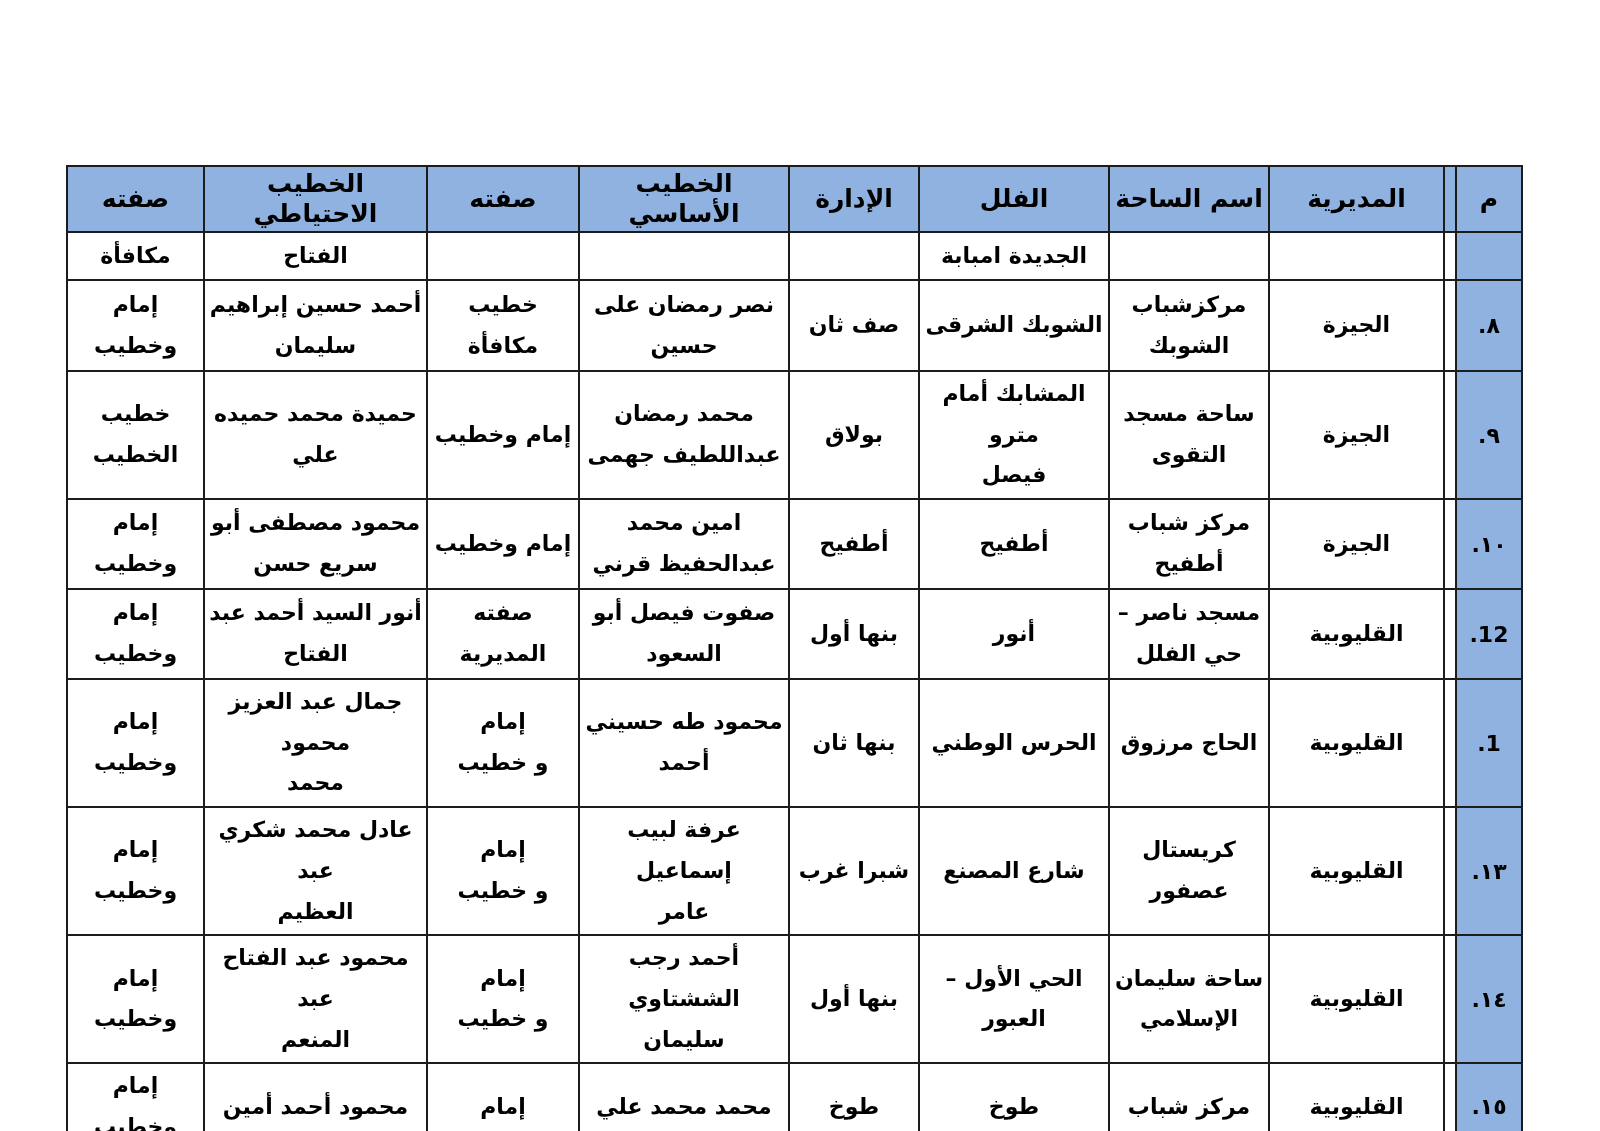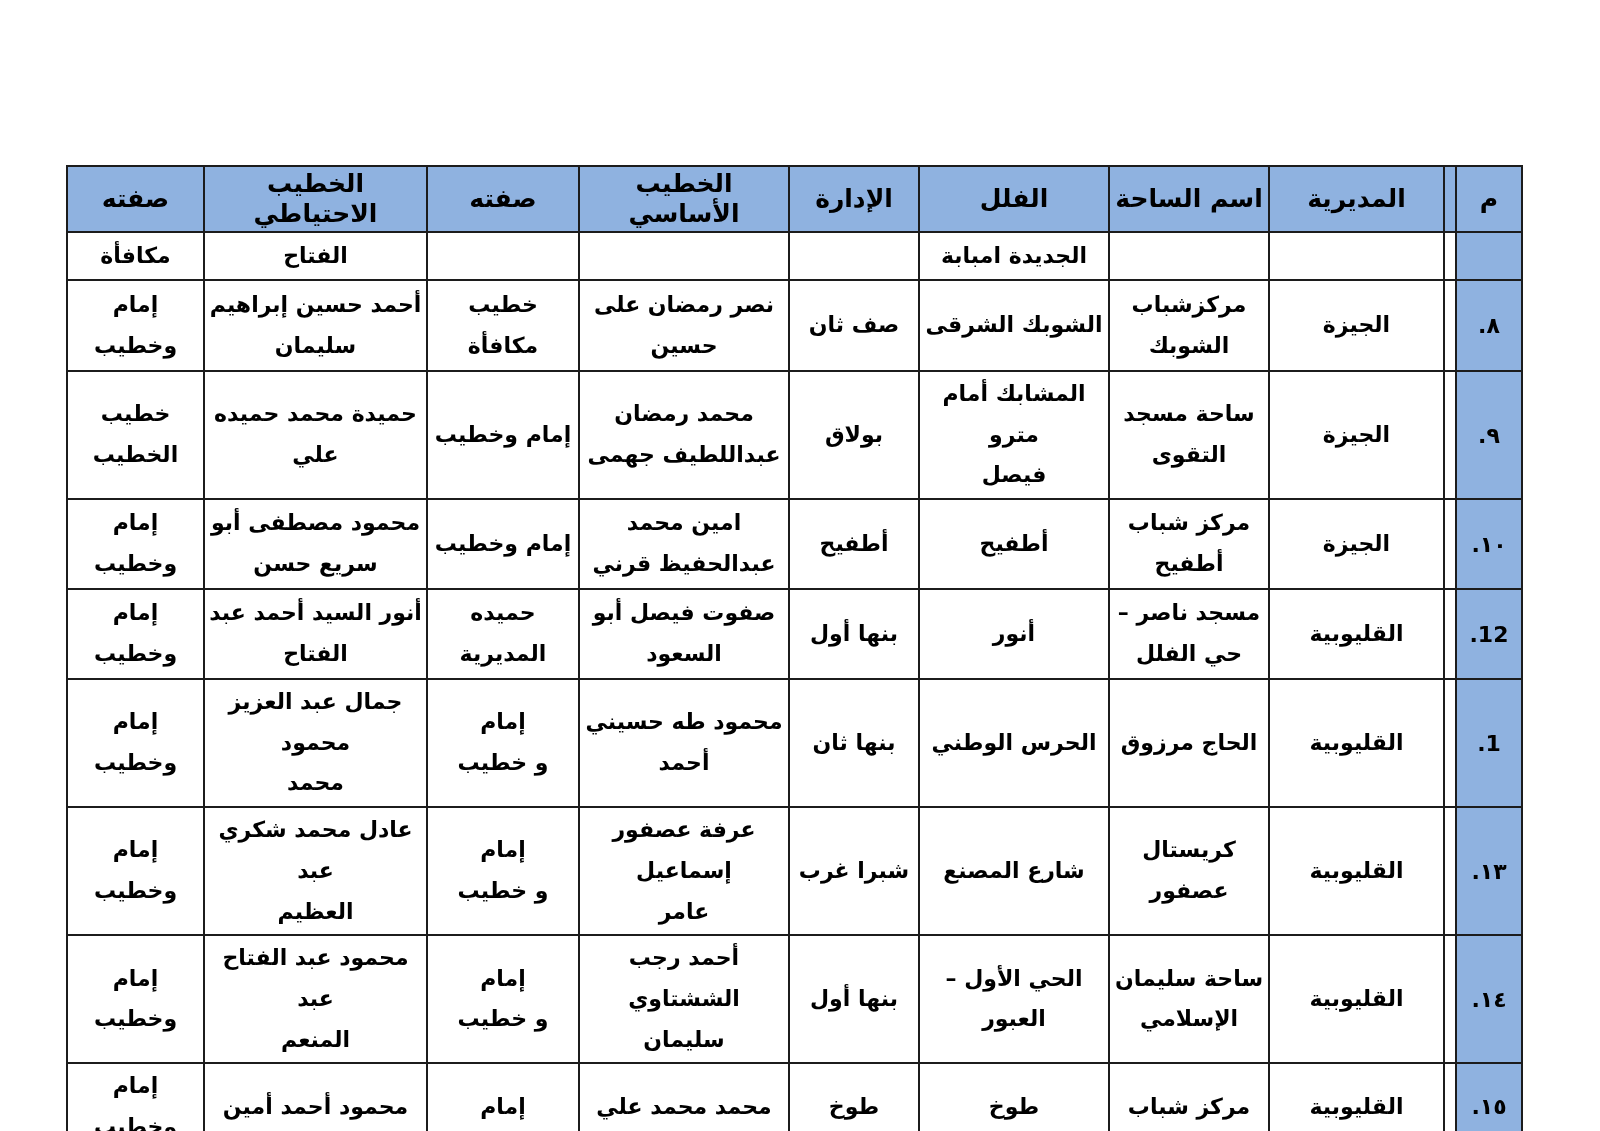--- a/index.html
+++ b/index.html
@@ -146,7 +146,7 @@
       <td class="c">بنها أول</td>
       <td class="c">صفوت فيصل أبو
 السعود</td>
-      <td class="c">حميده المديرية</td>
+      <td class="c">صفته المديرية</td>
       <td class="c">أنور السيد أحمد عبد
 الفتاح</td>
       <td class="c">إمام وخطيب</td>

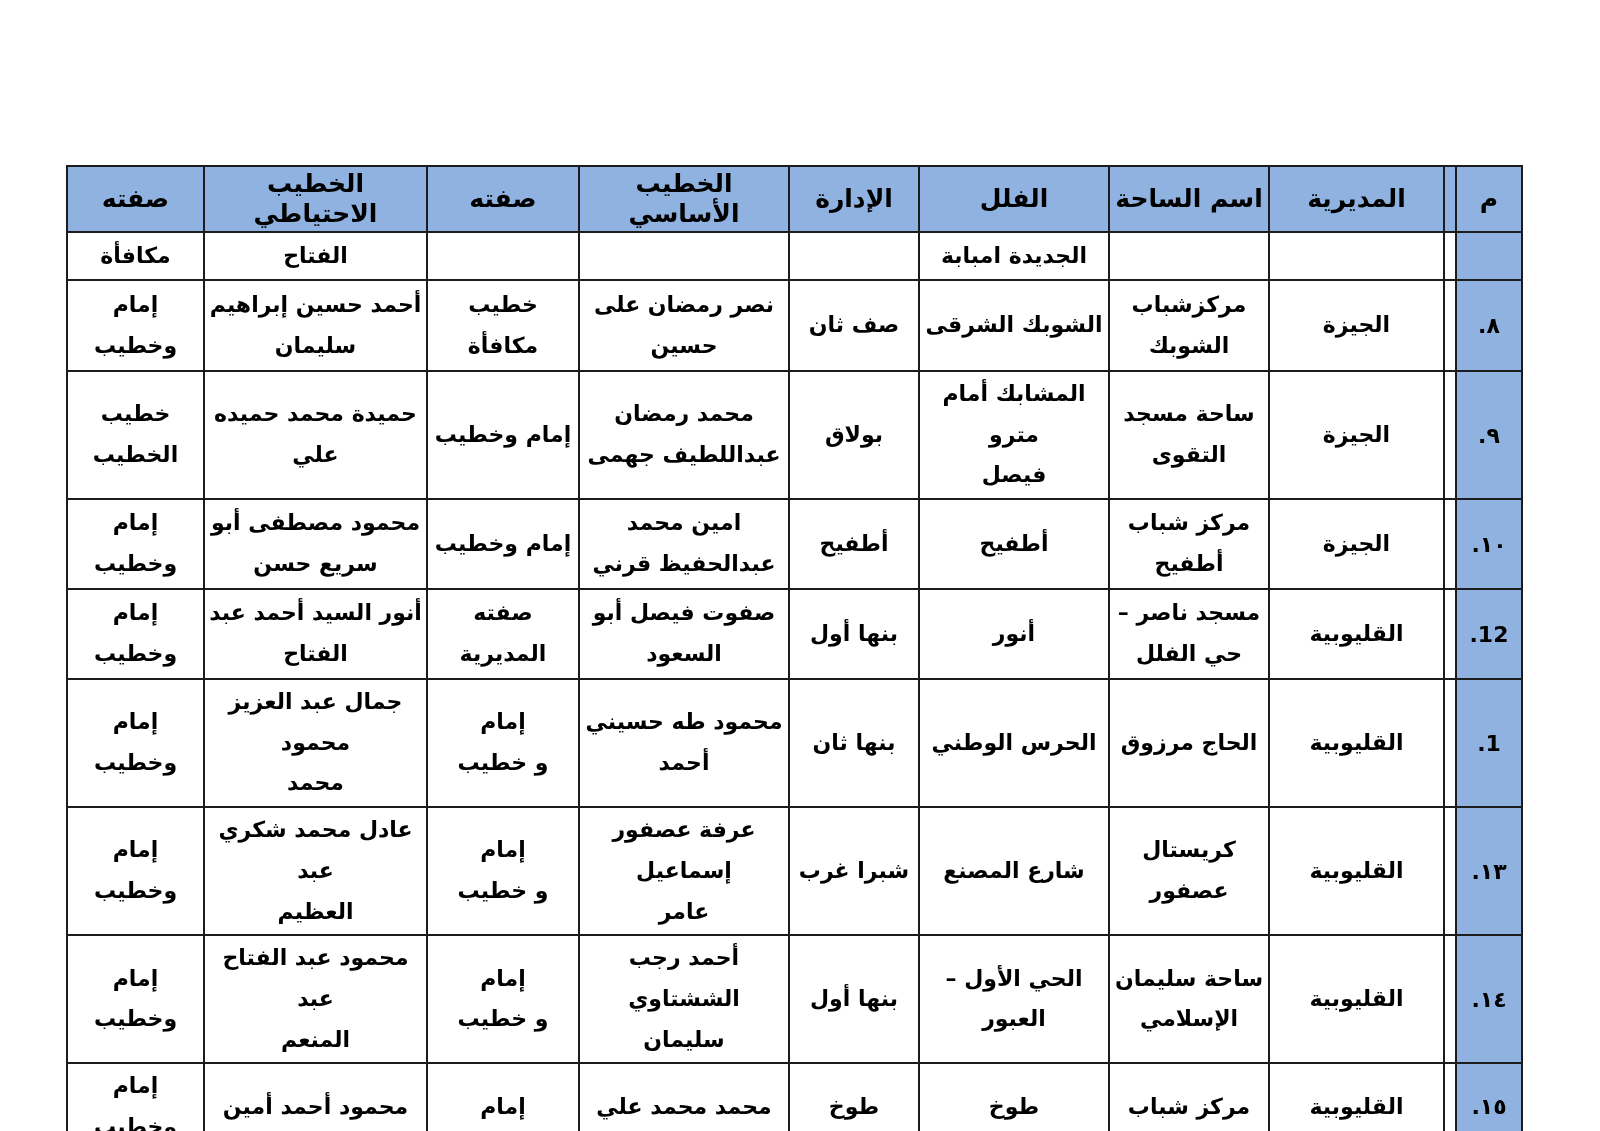--- a/index.html
+++ b/index.html
@@ -175,7 +175,7 @@
       <td class="c">كريستال عصفور</td>
       <td class="c">شارع المصنع</td>
       <td class="c">شبرا غرب</td>
-      <td class="c">عرفة عصفور إسماعيل
+      <td class="c">عرفة لبيب إسماعيل
 عامر</td>
       <td class="c">إمام
 و خطيب</td>

